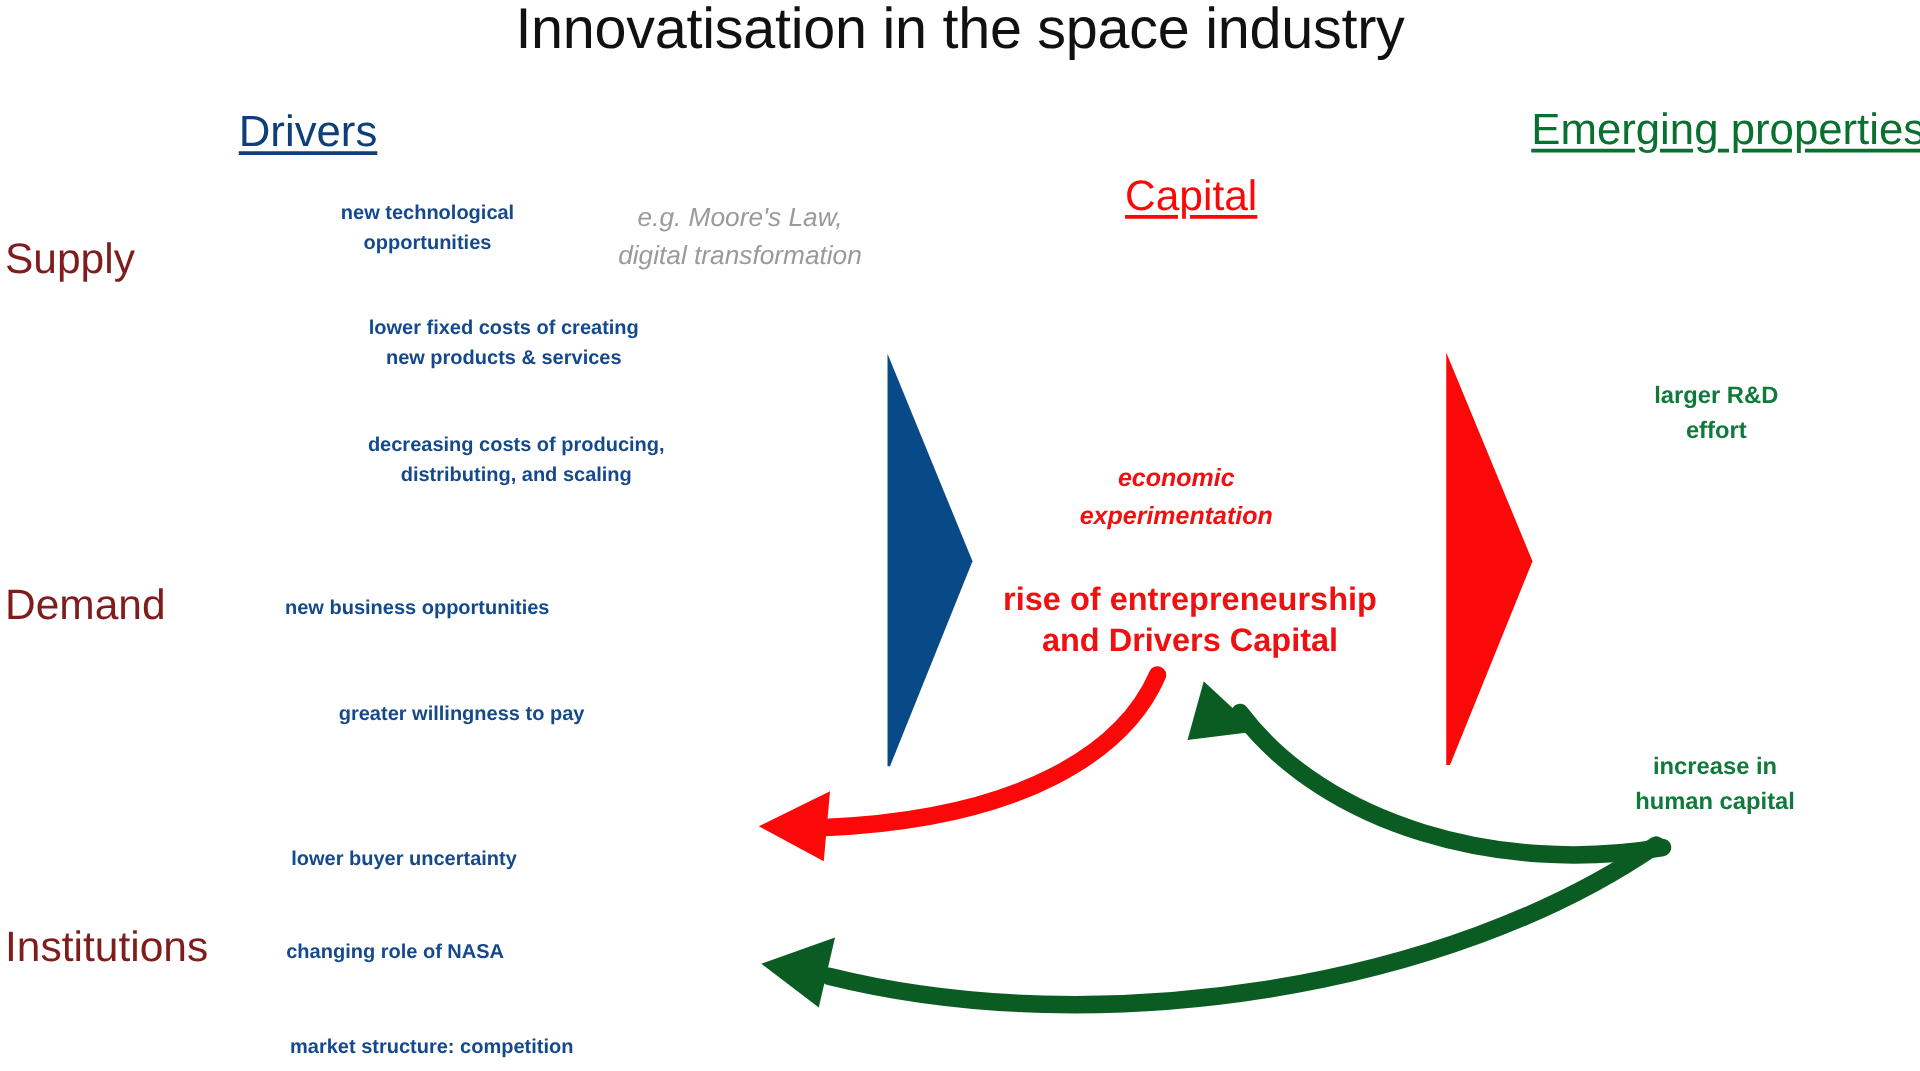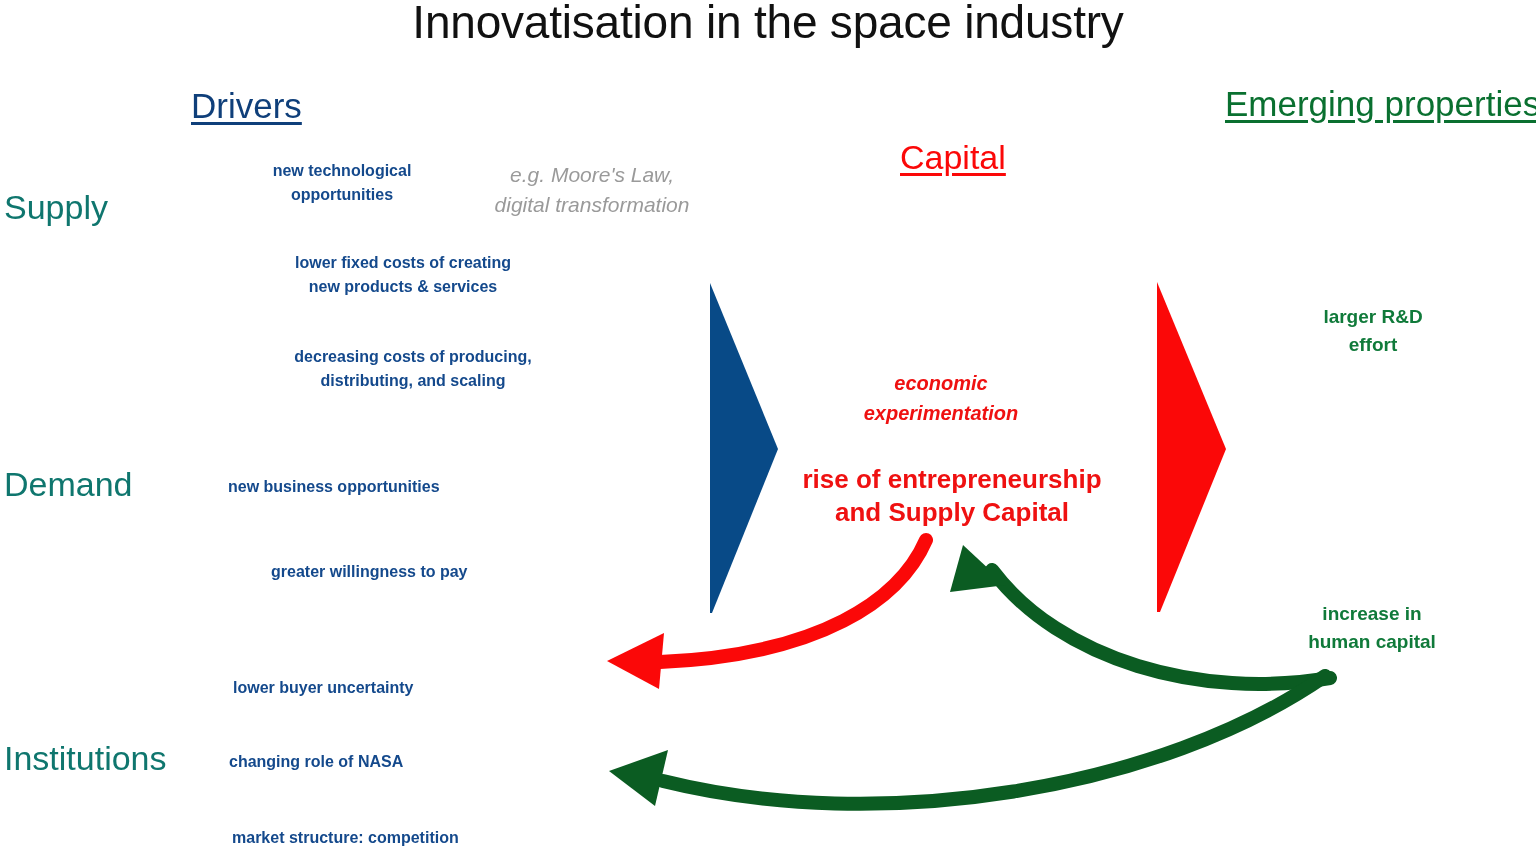--- a/index.html
+++ b/index.html
@@ -44,7 +44,7 @@
   .row-label{
     font-size:34px;
     font-weight:400;
-    color:#0f766e;
+    color:#7f1d1d;
     white-space:nowrap;
     line-height:1;
   }

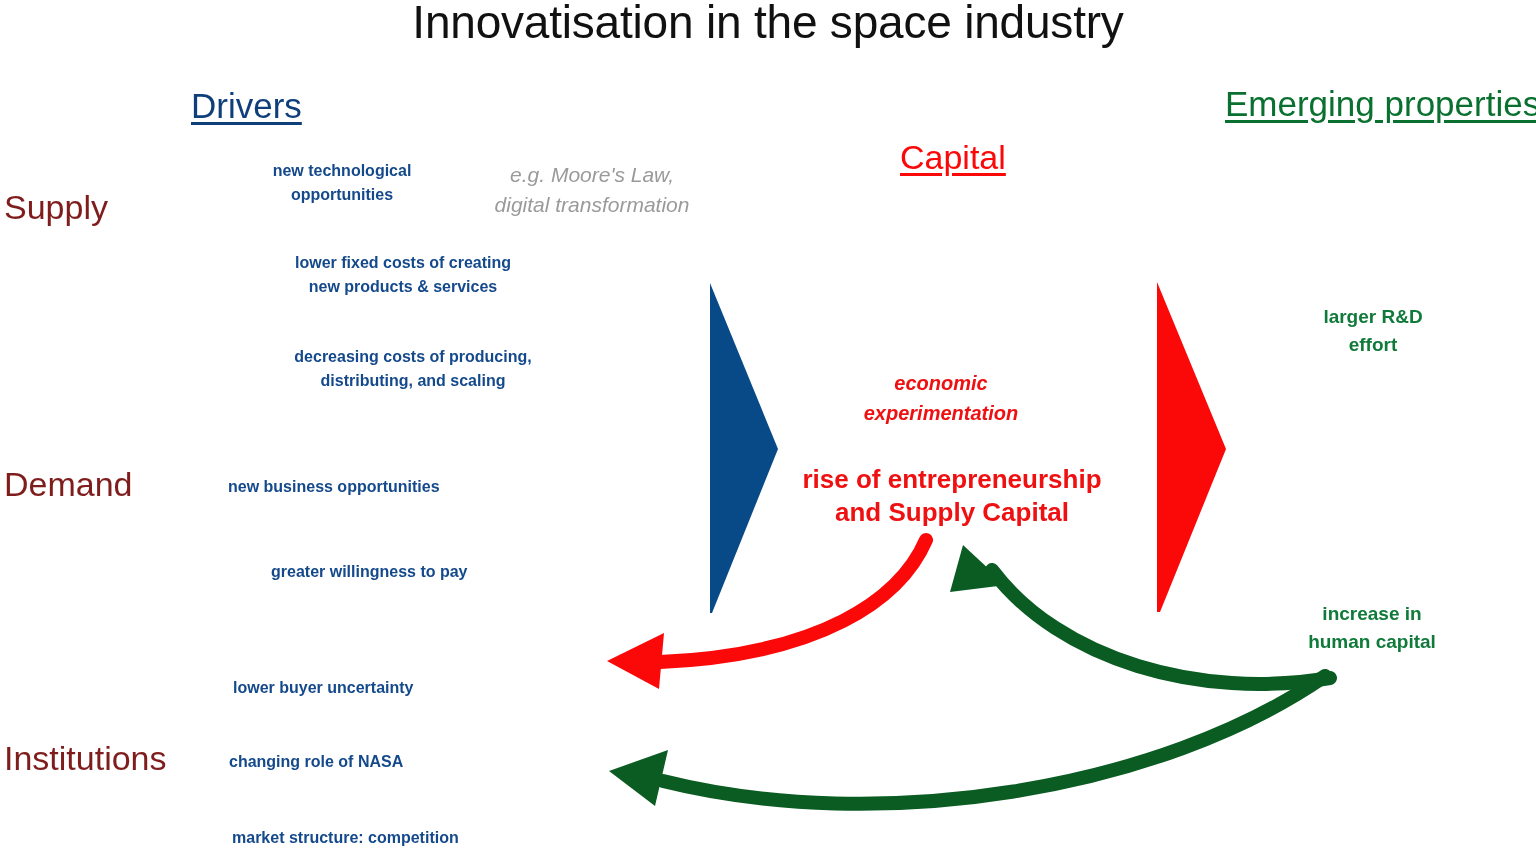--- a/index.html
+++ b/index.html
@@ -179,7 +179,7 @@
   </div>
   <div class="abs" id="cat-rise">
     <div>rise of entrepreneurship</div>
-    <div>and Supply Capital</div>
+    <div>and Drivers Capital</div>
   </div>
 
   <div class="abs emerg" id="e1">

